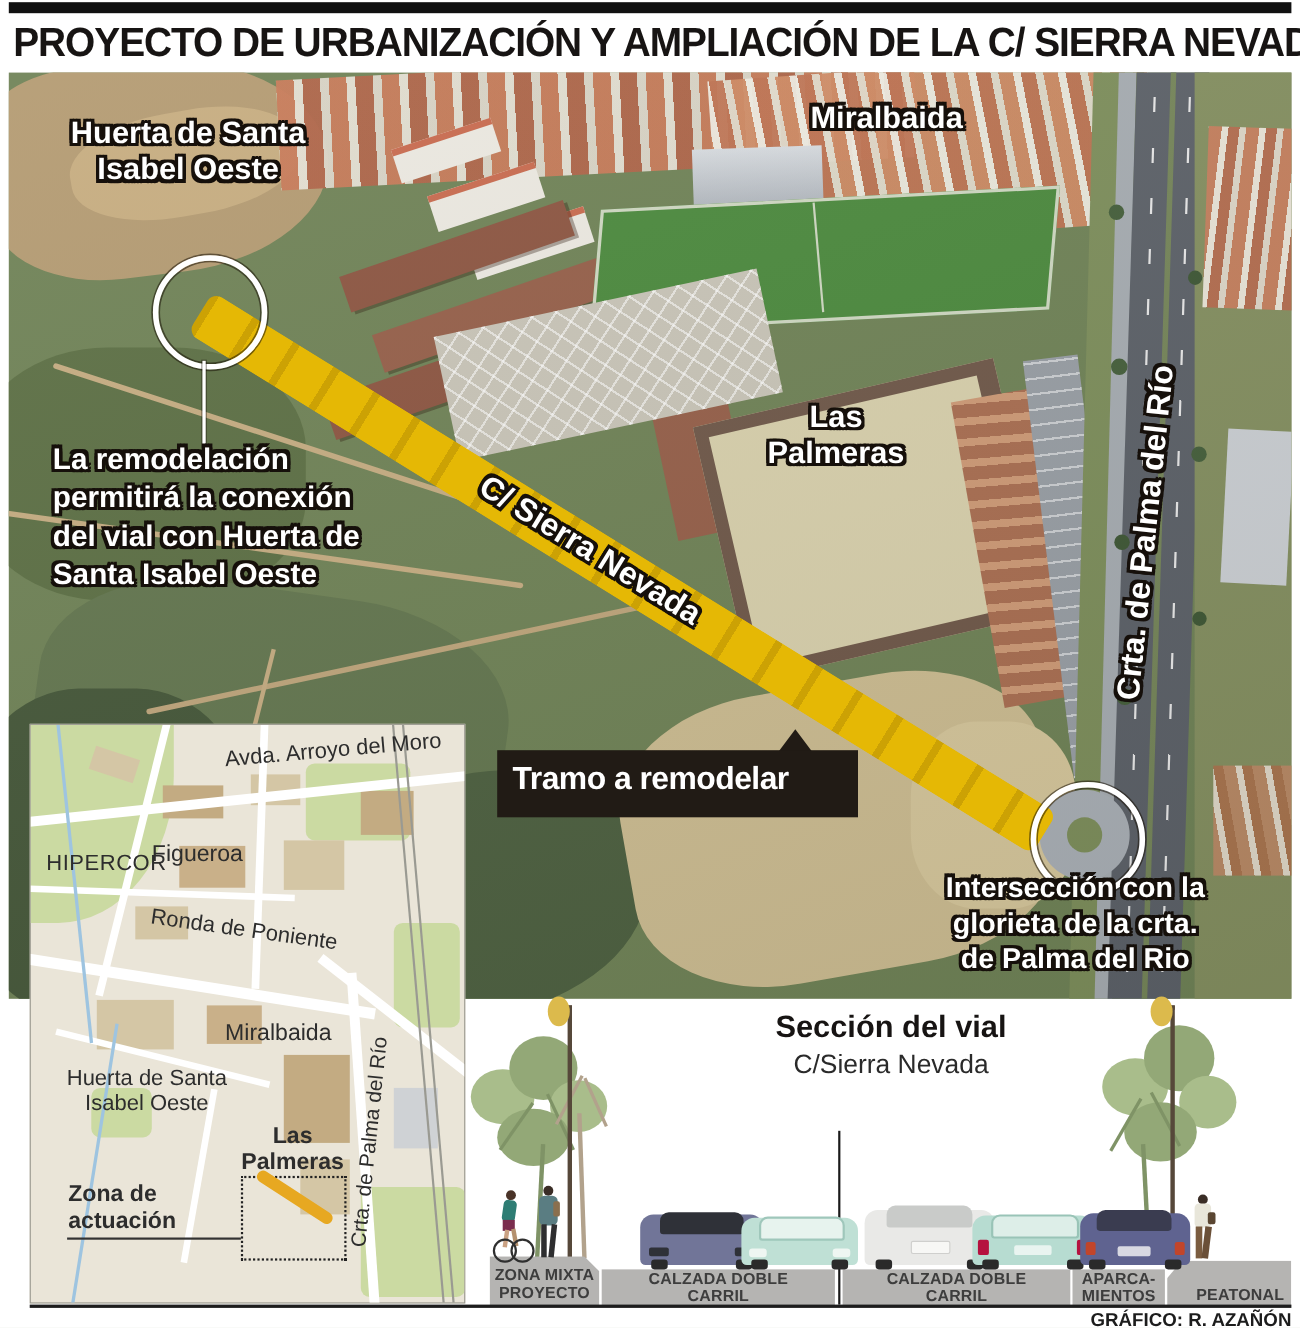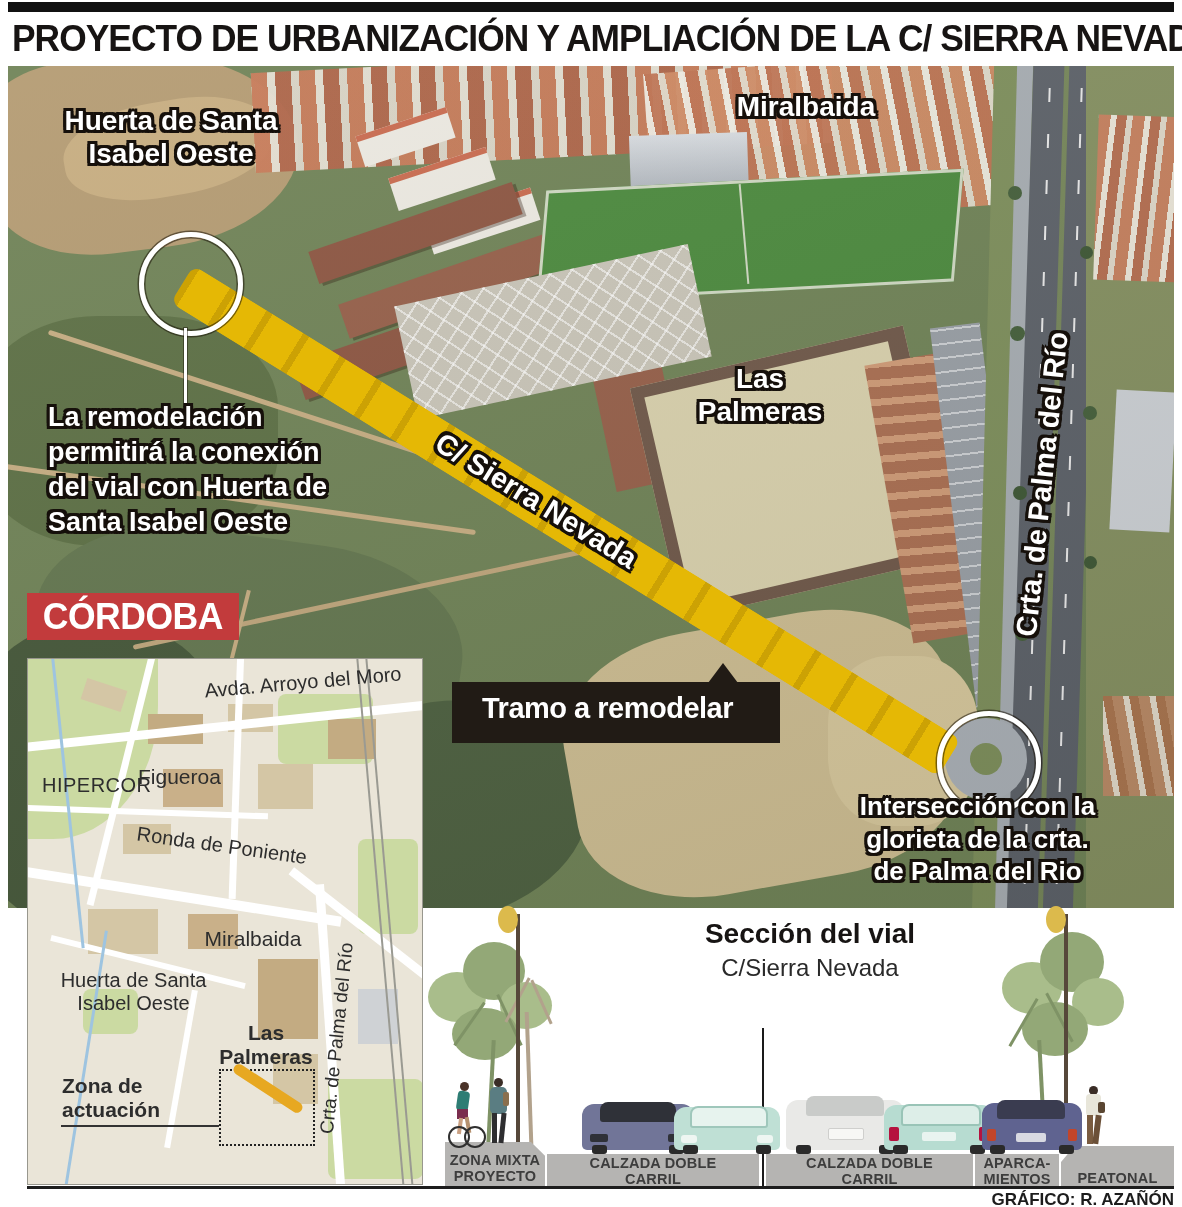--- a/index.html
+++ b/index.html
@@ -156,9 +156,6 @@
     <div class="ph-label otl" style="left:842px;top:724px;width:255px;font-size:26px;line-height:1.25;">Intersección con la glorieta de la crta. de Palma del Rio</div>
     <div class="ph-label otl" style="left:40px;top:334px;width:280px;text-align:left;font-size:27px;line-height:1.3;">La remodelación permitirá la conexión del vial con Huerta de Santa Isabel Oeste</div>
 
-    <div class="shape" id="brand">
-      <span>CÓRDOBA</span>
-    </div>
 
     <div class="shape" id="callout-tip"></div>
     <div class="shape" id="callout">

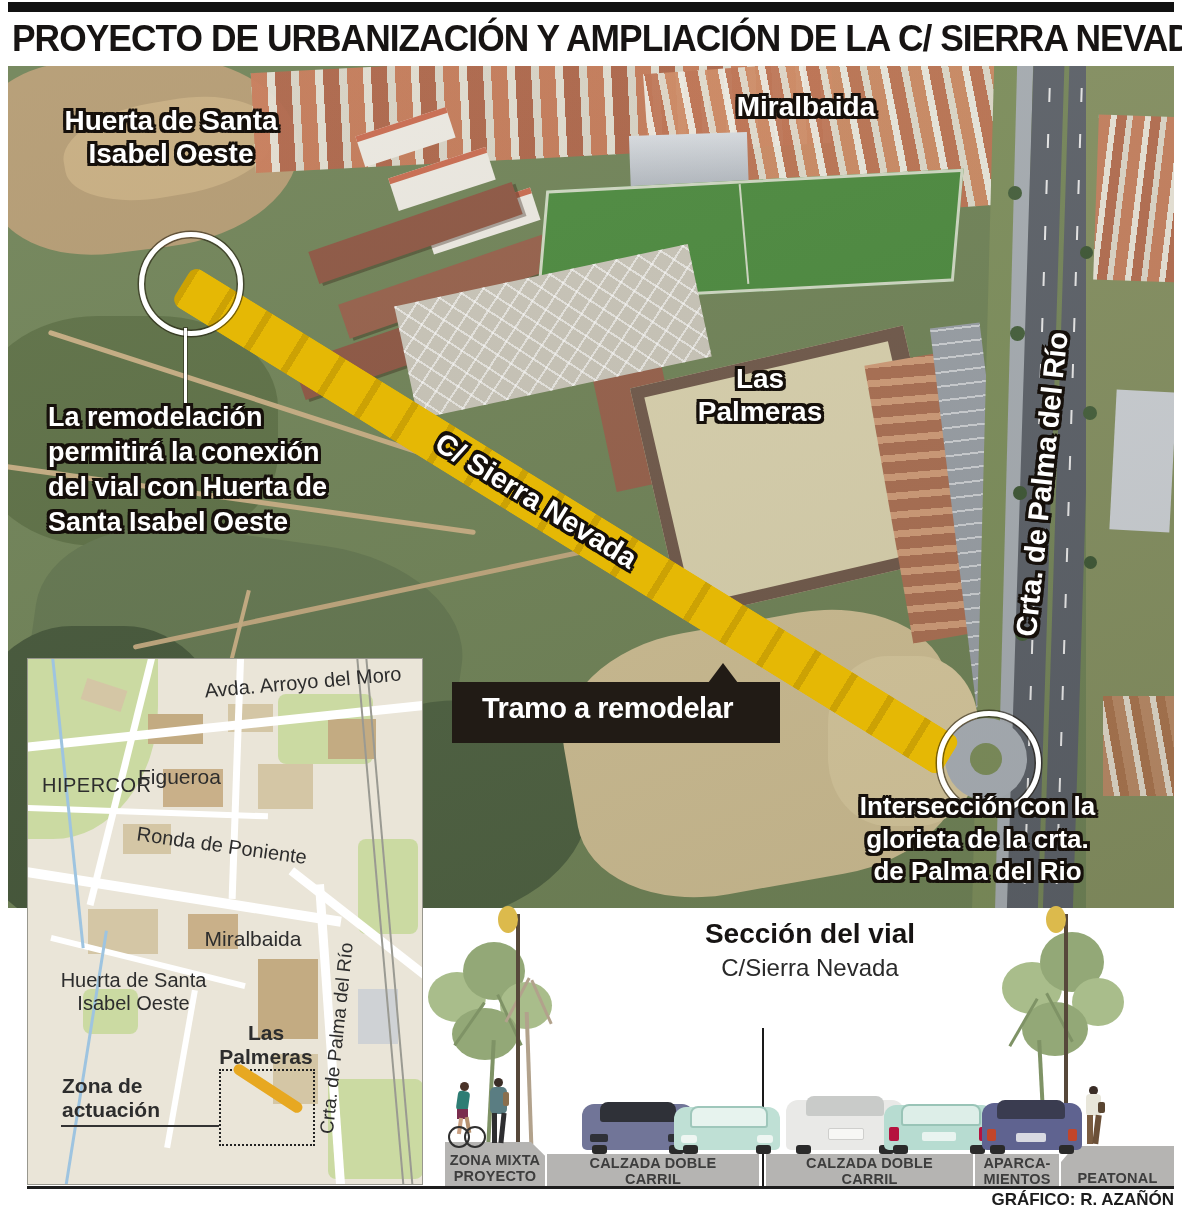--- a/index.html
+++ b/index.html
@@ -32,7 +32,7 @@
   #callout{left:444px;top:616px;width:328px;background:#211b15;z-index:8;padding:10px 14px 14px 14px;box-sizing:border-box;}
   #callout-tip{left:700px;top:597px;width:0;height:0;border-left:15px solid transparent;
                border-right:15px solid transparent;border-bottom:20px solid #211b15;z-index:8;}
-  #callout h2{margin:0 0 4px 16px;font-size:29px;color:#fff;font-weight:bold;letter-spacing:-.5px;}
+  #callout h2{margin:0 0 4px 0;font-size:29px;color:#fff;font-weight:bold;letter-spacing:-.5px;}
   #callout p{margin:0;font-size:23.5px;color:#fdfdfd;line-height:1.27;}
 
   #brand{left:19px;top:527px;width:212px;height:47px;background:#c23b3c;z-index:8;

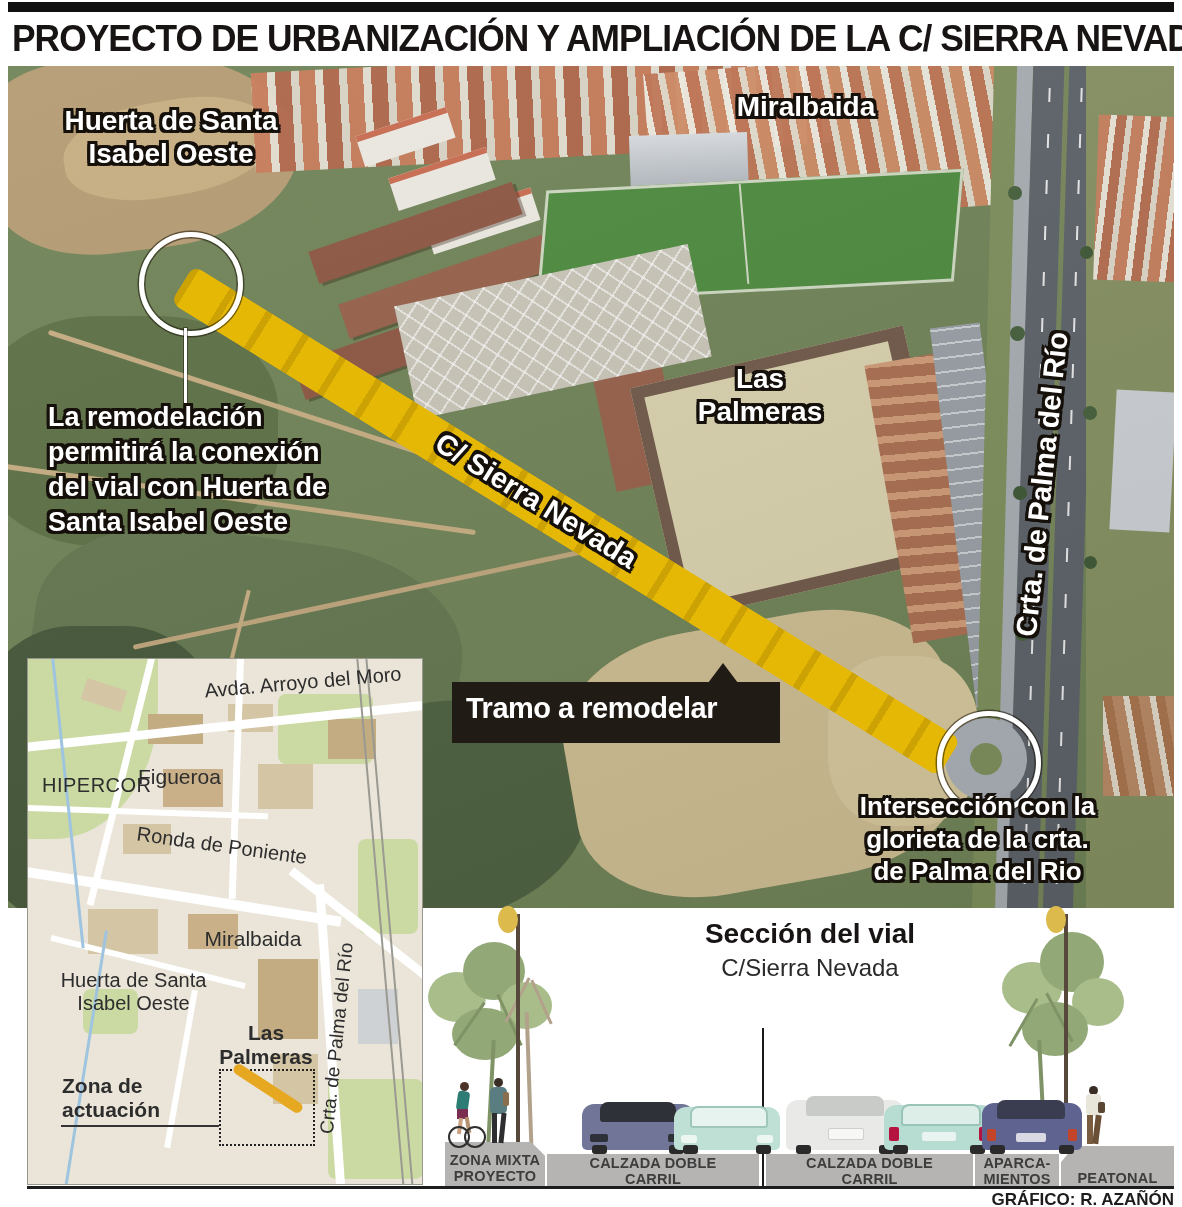--- a/index.html
+++ b/index.html
@@ -319,7 +319,7 @@
     <span style="display:block;width:76px;">APARCA-MIENTOS</span>
   </div>
   <div class="platform" style="left:1061px;top:1146px;width:113px;height:42px;clip-path:polygon(0 38%,12% 0,100% 0,100% 100%,0 100%);">
-    <span style="display:block;width:100px;margin-top:22px;">PEATONAL</span>
+    <span style="display:block;width:100px;margin-top:22px;text-align:right;">PEATONAL</span>
   </div>
 
   <div class="abs" id="ground"></div>

